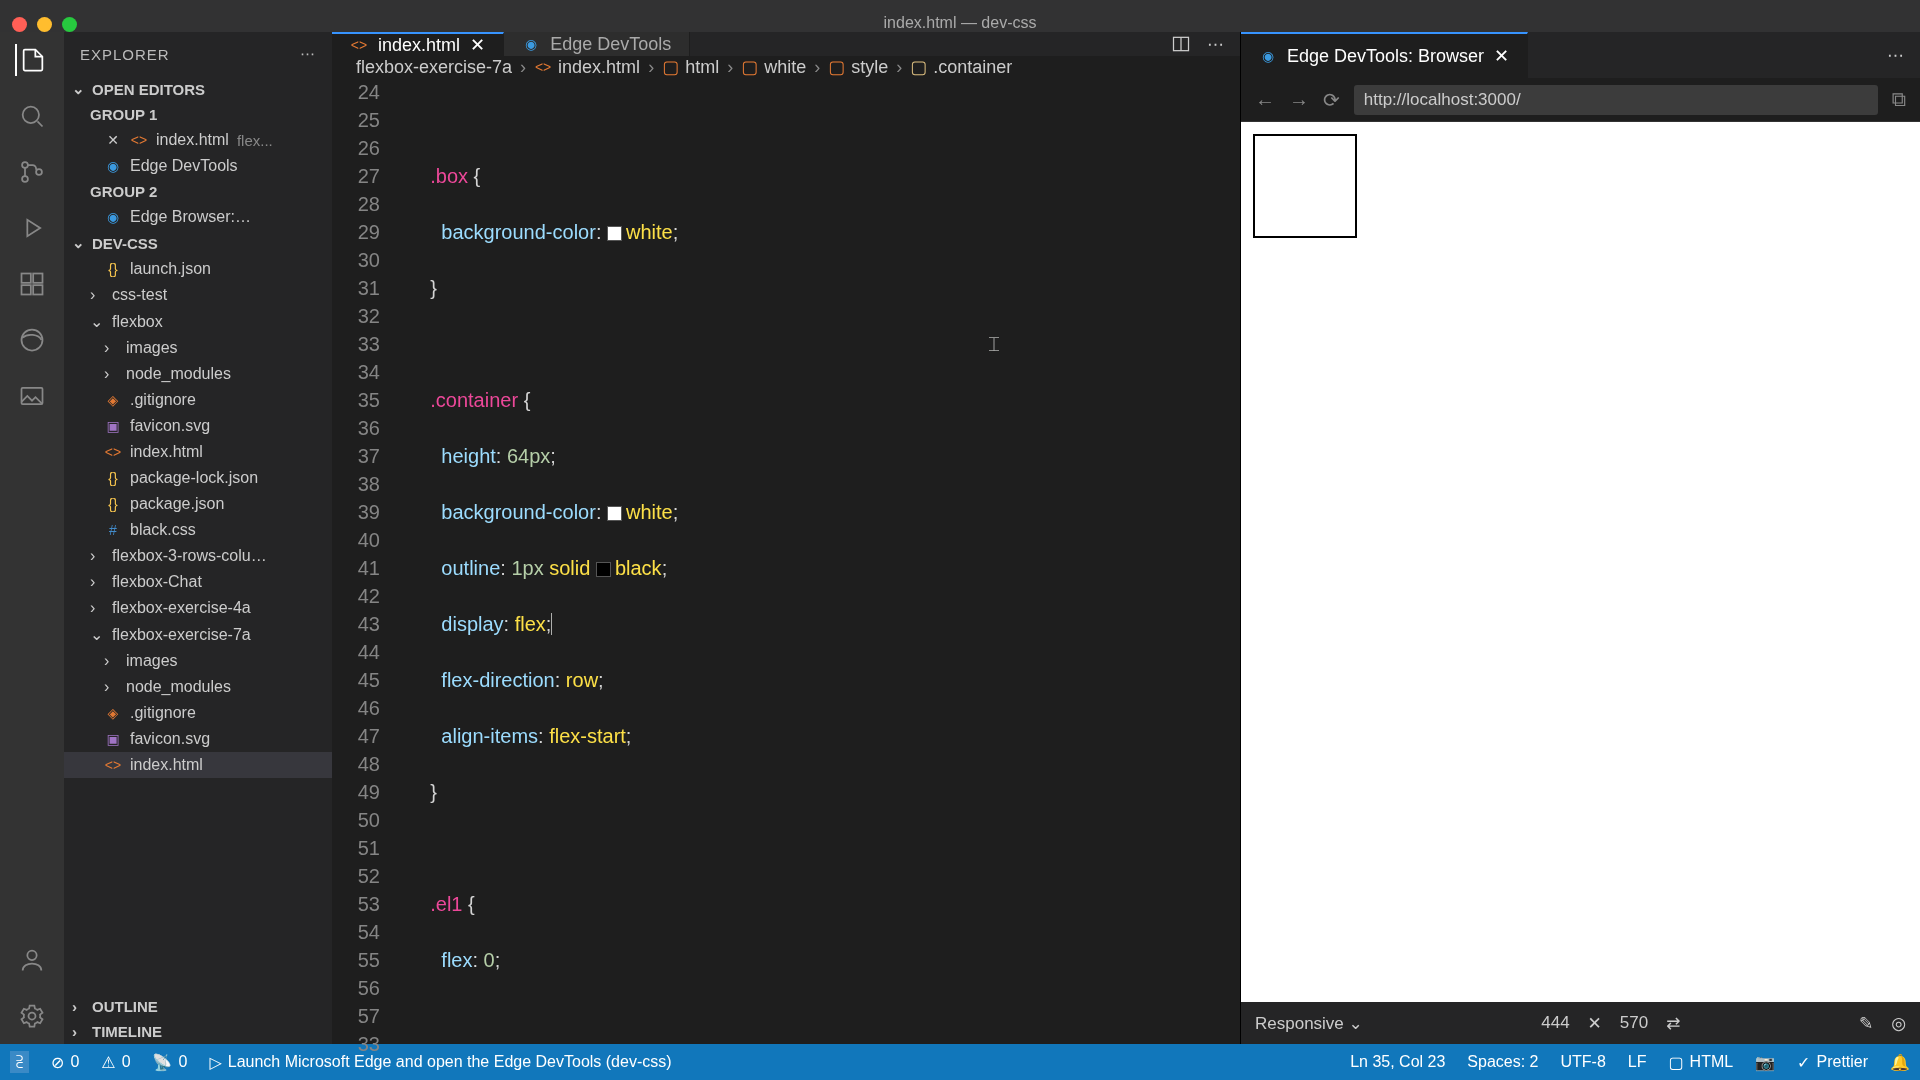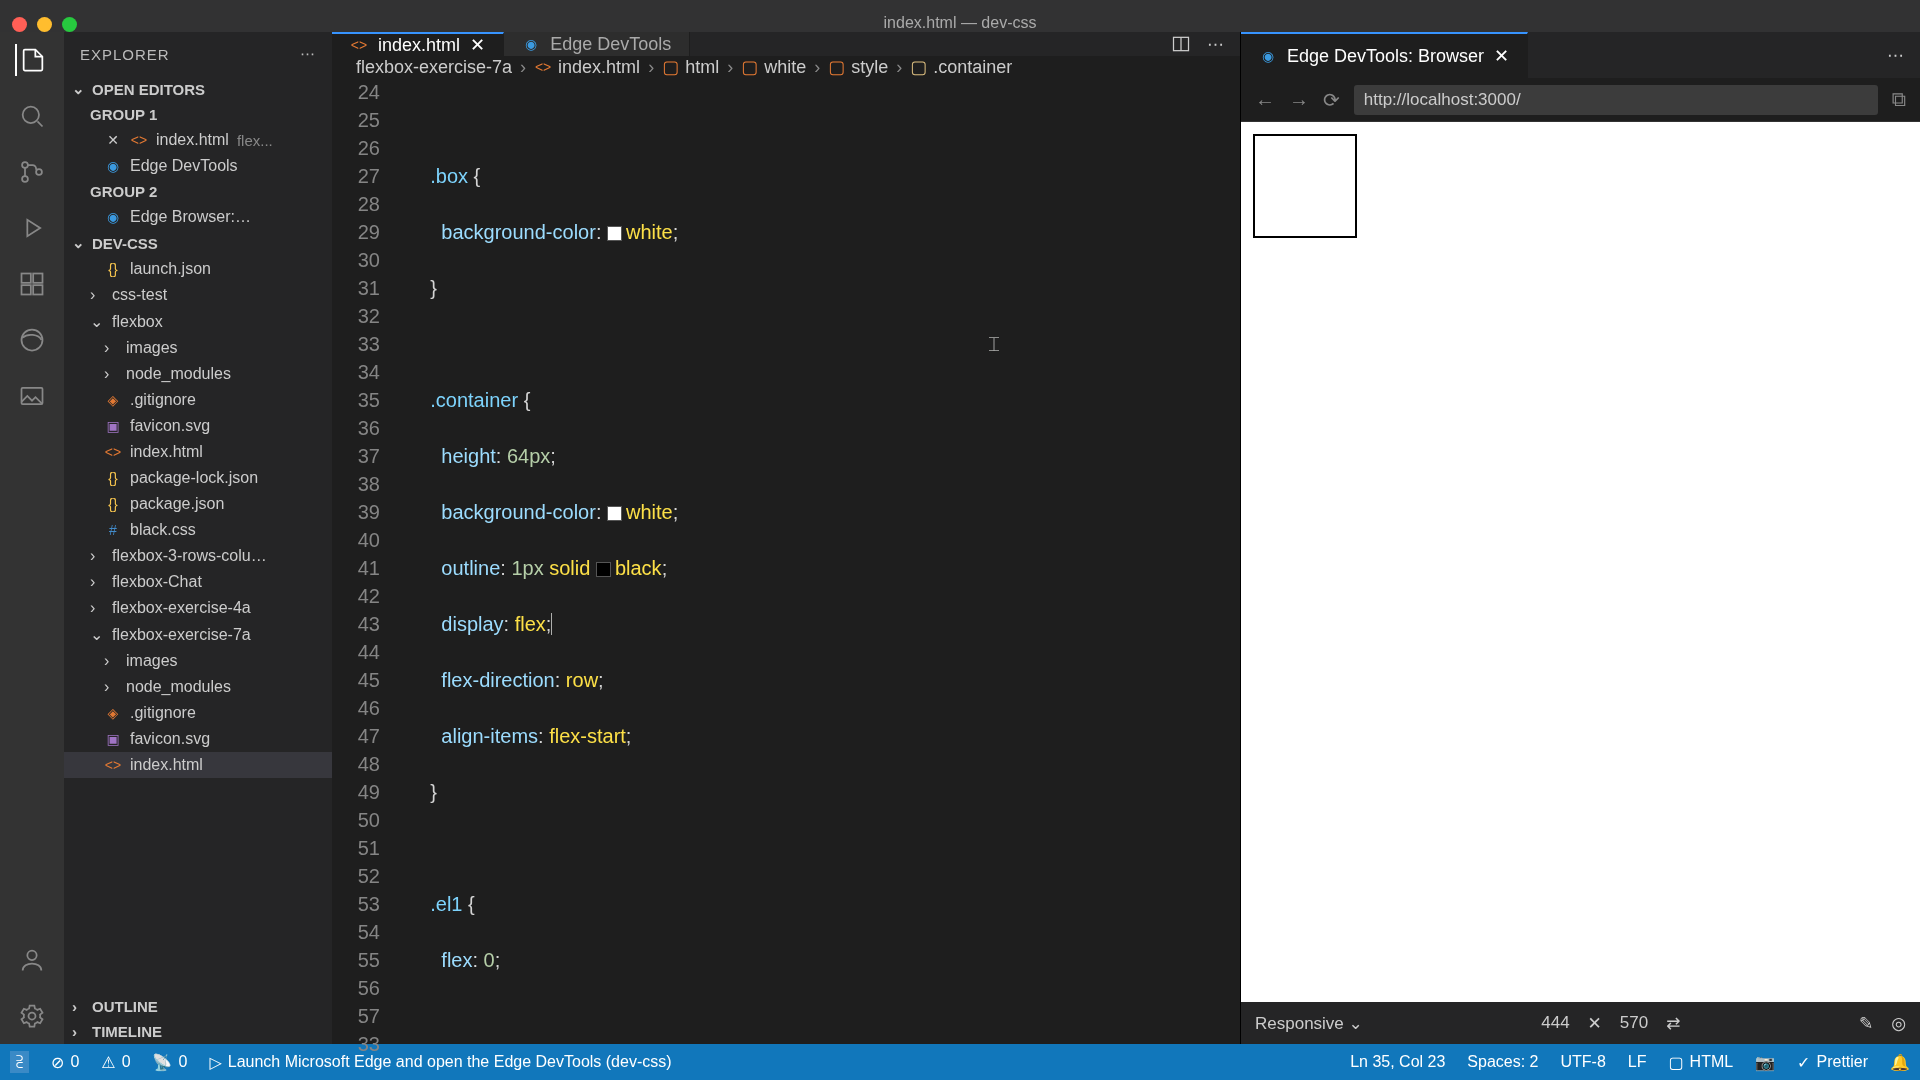--- a/index.html
+++ b/index.html
@@ -36,7 +36,7 @@
 .code{flex:1;display:flex;font-family:Menlo,Consolas,monospace;font-size:20px;line-height:28px;position:relative}
 .gutter{width:76px;text-align:right;color:#858585;padding-right:28px;user-select:none}
 .codebody{flex:1;white-space:pre;position:relative}
-.tk-sel{color:#7dd3fc}.tk-prop{color:#9cdcfe}.tk-val{color:#fde047}.tk-punc{color:#d4d4d4}.tk-num{color:#b5cea8}
+.tk-sel{color:#ec4899}.tk-prop{color:#9cdcfe}.tk-val{color:#fde047}.tk-punc{color:#d4d4d4}.tk-num{color:#b5cea8}
 .swatch{display:inline-block;width:15px;height:15px;border:1px solid #555;vertical-align:middle;margin-right:4px}
 .swatch.white{background:#fff}.swatch.black{background:#000}
 .text-cursor{position:absolute;color:#aeafad}

